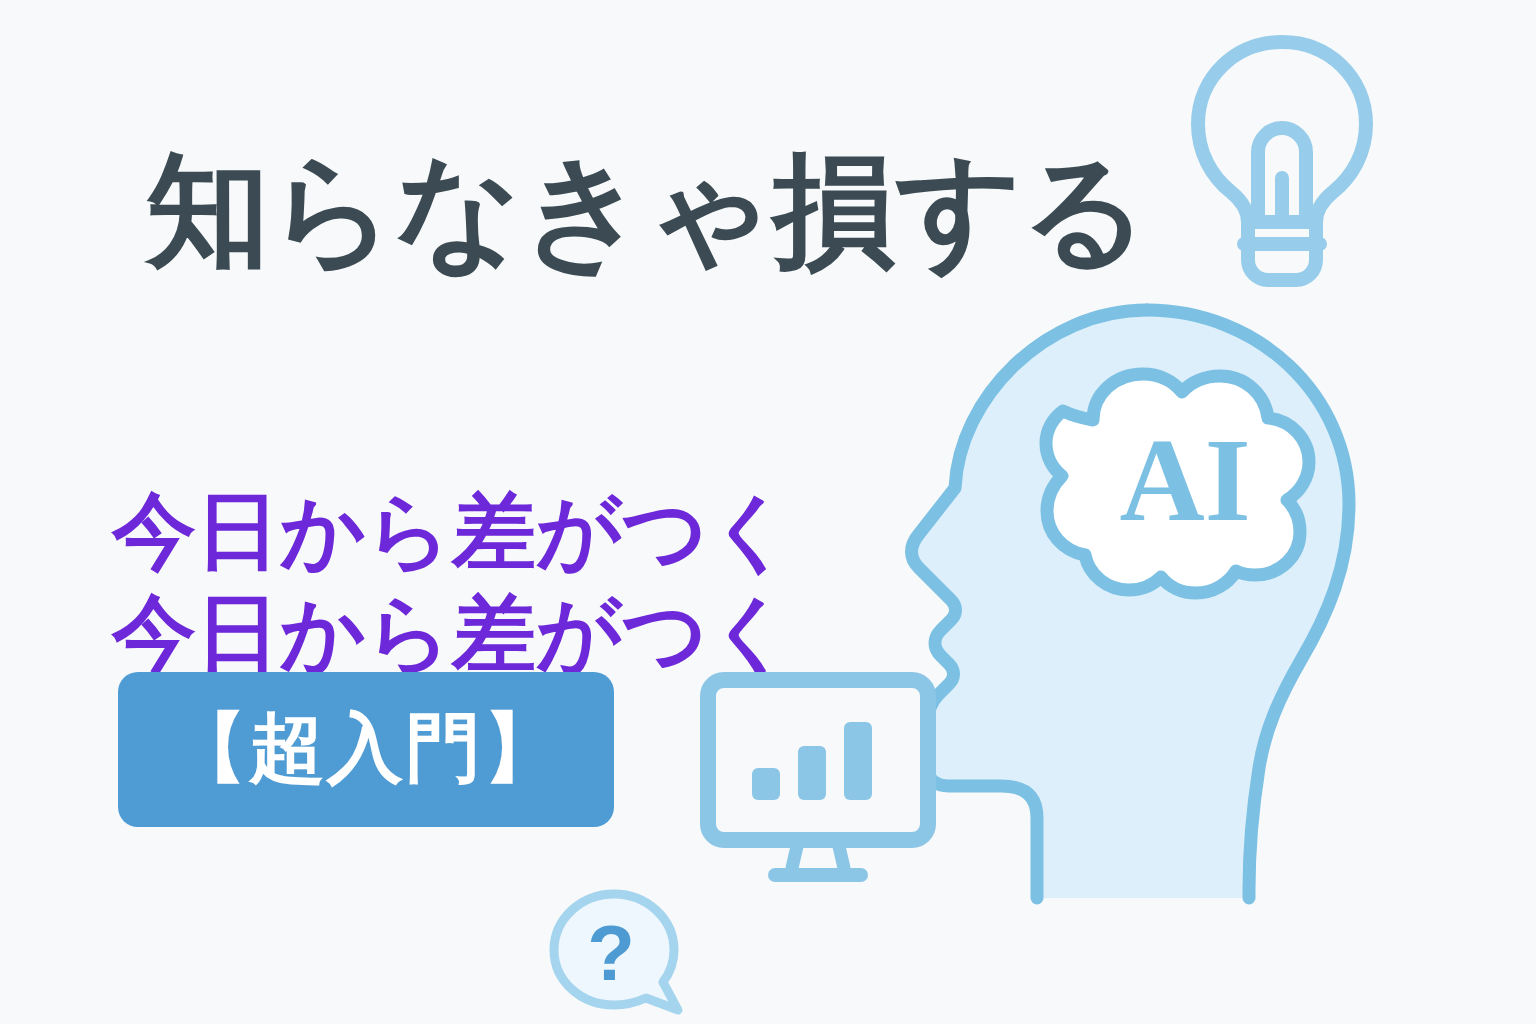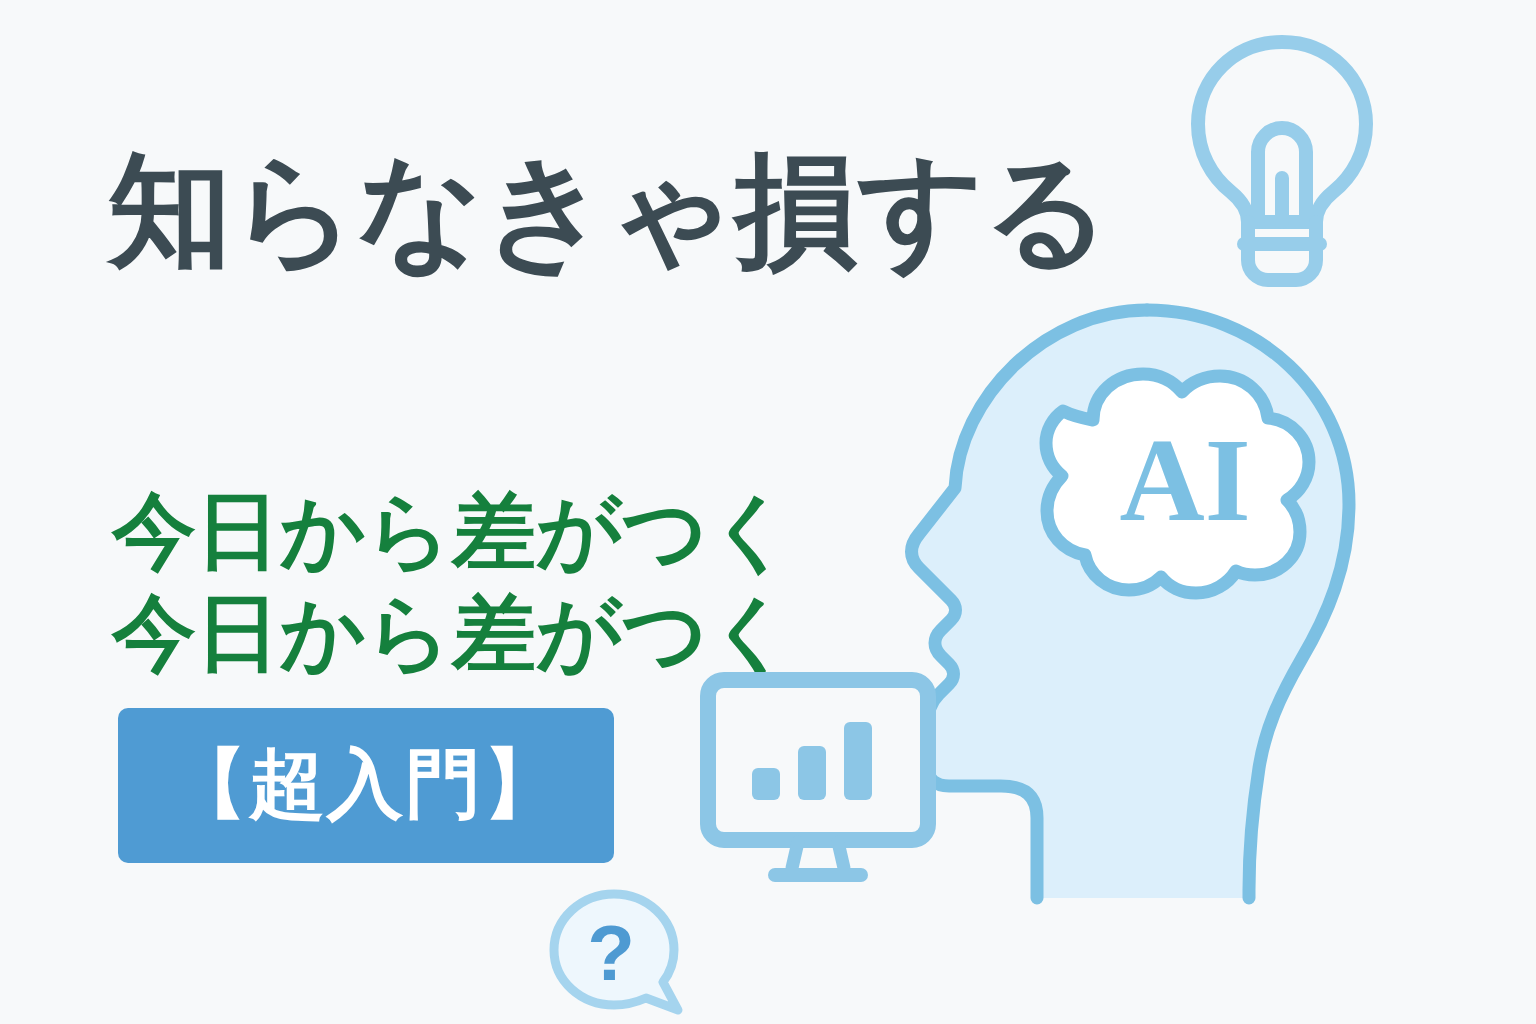--- a/index.html
+++ b/index.html
@@ -43,7 +43,7 @@
     letter-spacing: -1px;
     white-space: nowrap;
   }
-  .headline .line-1 { display: block; }
+  .headline .line-1 { display: block; margin-left: 38px; }
   .headline .line-2 { display: block; margin-top: -6px; }
 
   .subheadline {

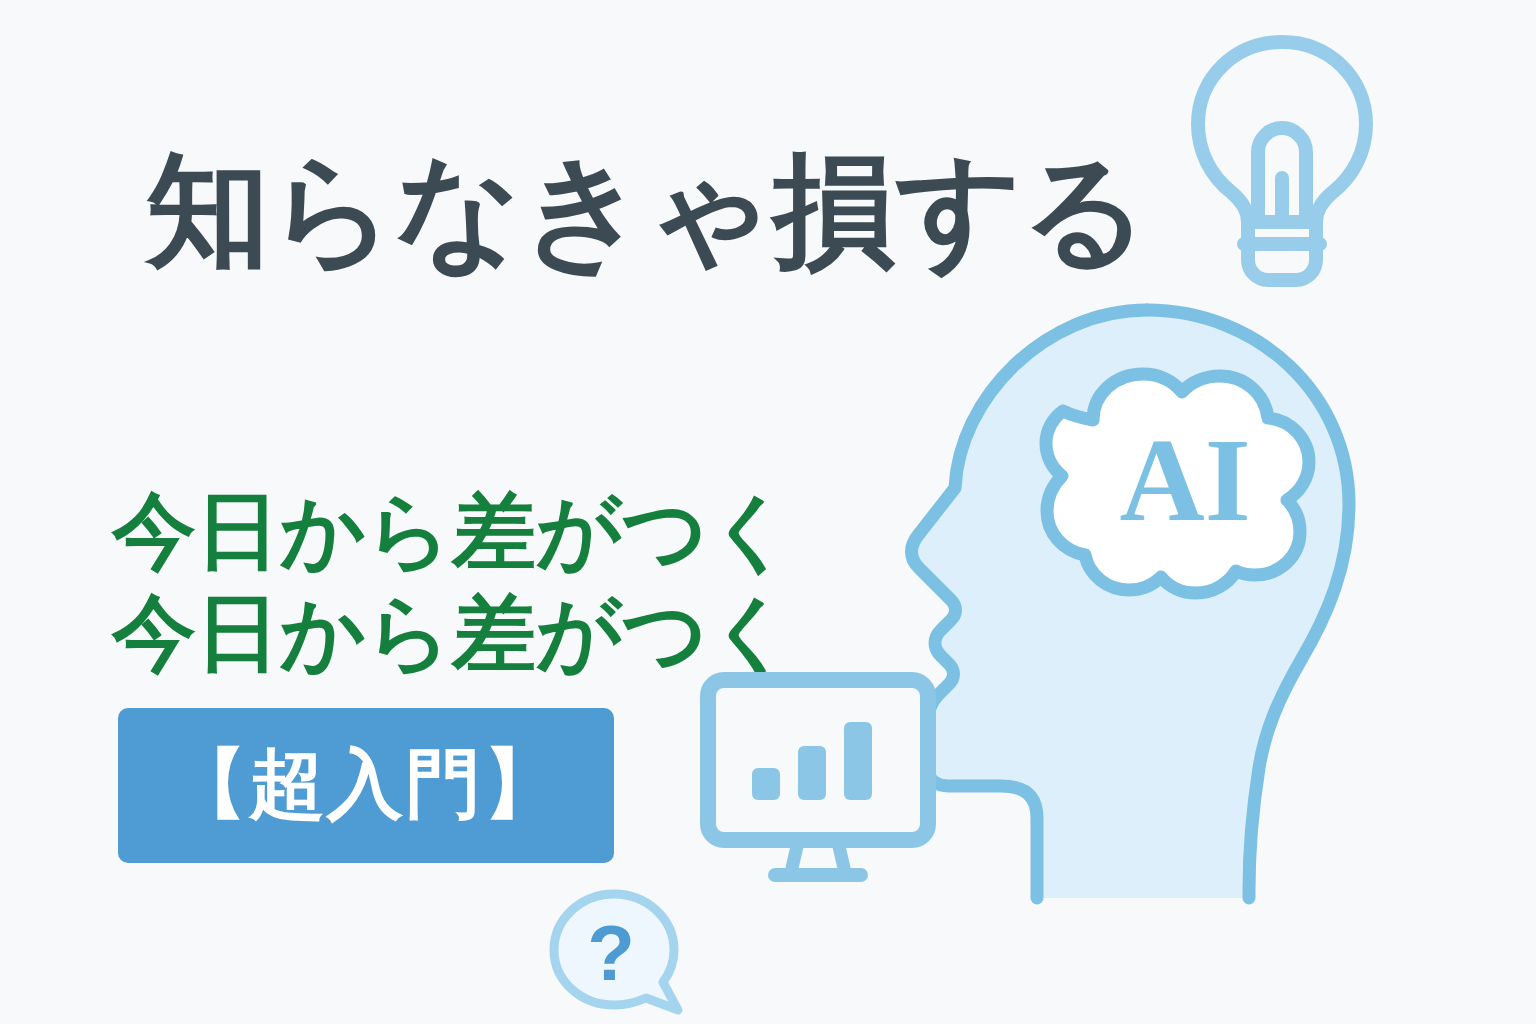--- a/index.html
+++ b/index.html
@@ -50,7 +50,7 @@
     position: absolute;
     left: 4px;
     top: 410px;
-    color: #15803d;
+    color: #6d28d9;
     font-weight: bold;
     font-size: 84px;
     line-height: 1.22;

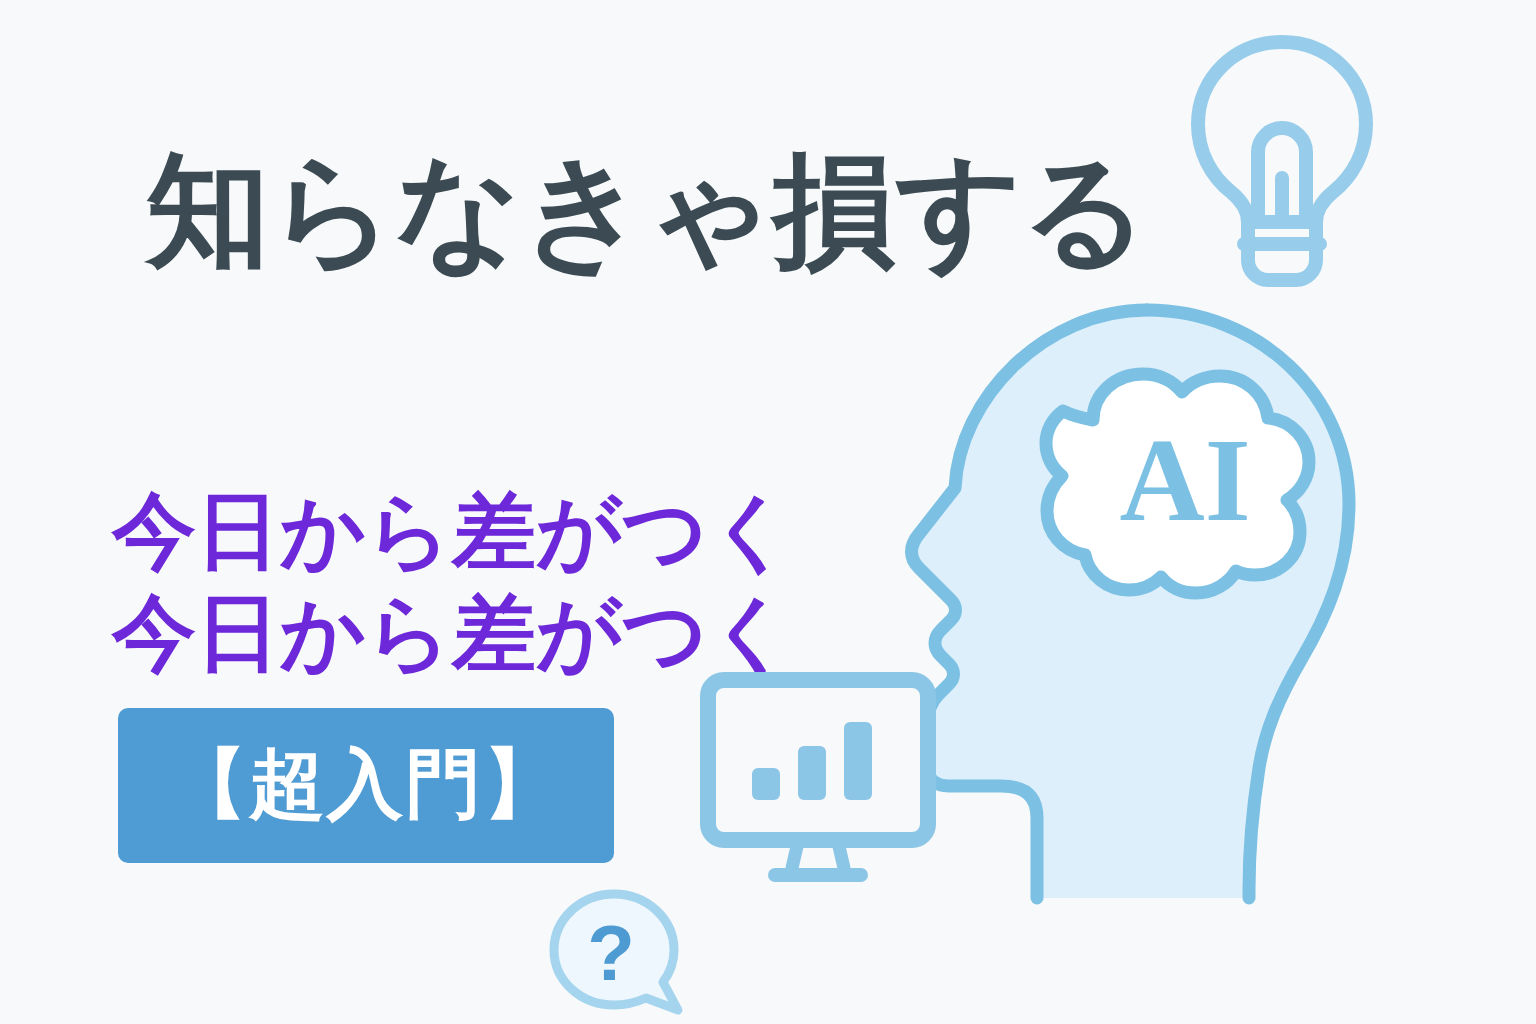--- a/index.html
+++ b/index.html
@@ -62,11 +62,11 @@
   .badge {
     position: absolute;
     left: 10px;
-    top: 708px;
+    top: 672px;
     width: 496px;
     height: 155px;
     background: #4f9bd3;
-    border-radius: 10px;
+    border-radius: 20px;
     box-sizing: border-box;
     display: flex;
     align-items: center;

